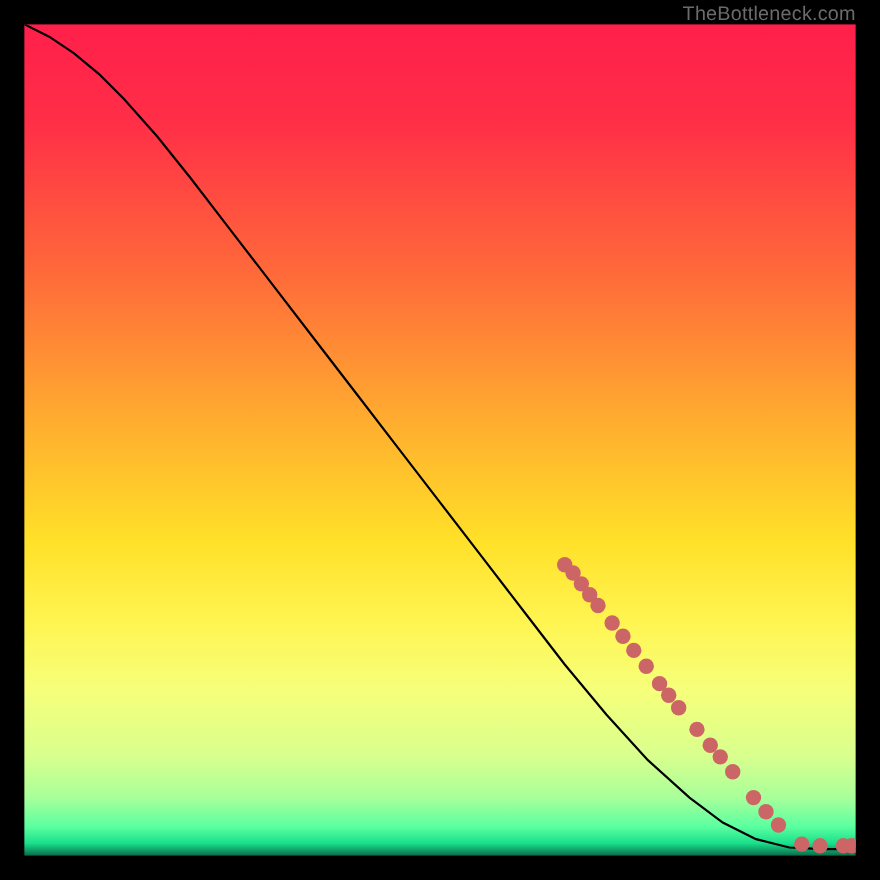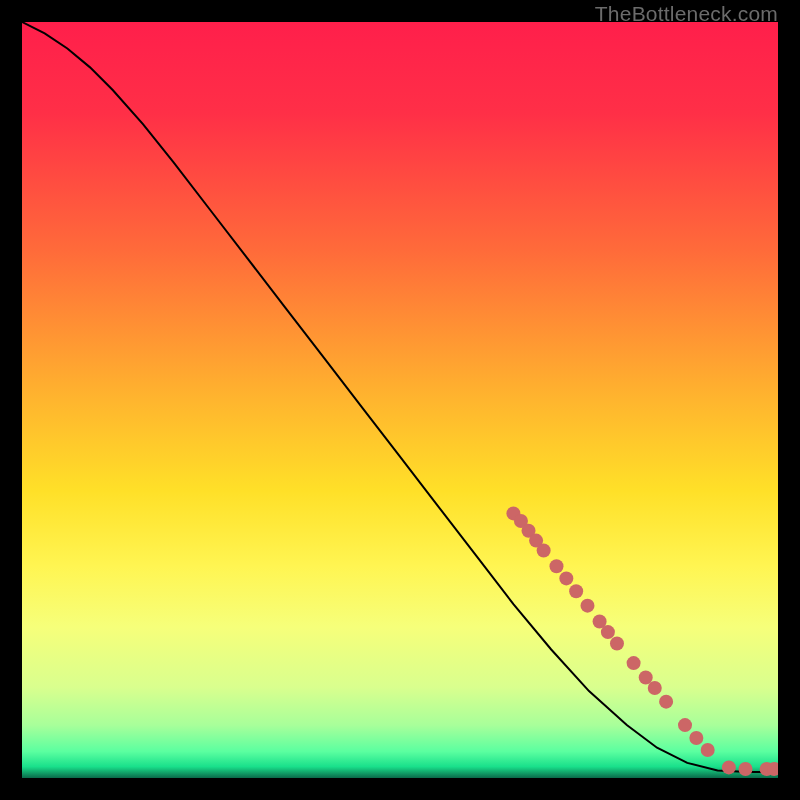--- a/index.html
+++ b/index.html
@@ -30,7 +30,7 @@
     position: absolute;
     top: 2px;
     right: 22px;
-    font-size: 21px;
+    font-size: 18px;
     font-weight: 500;
     color: #6b6b6b;
     letter-spacing: 0.2px;

